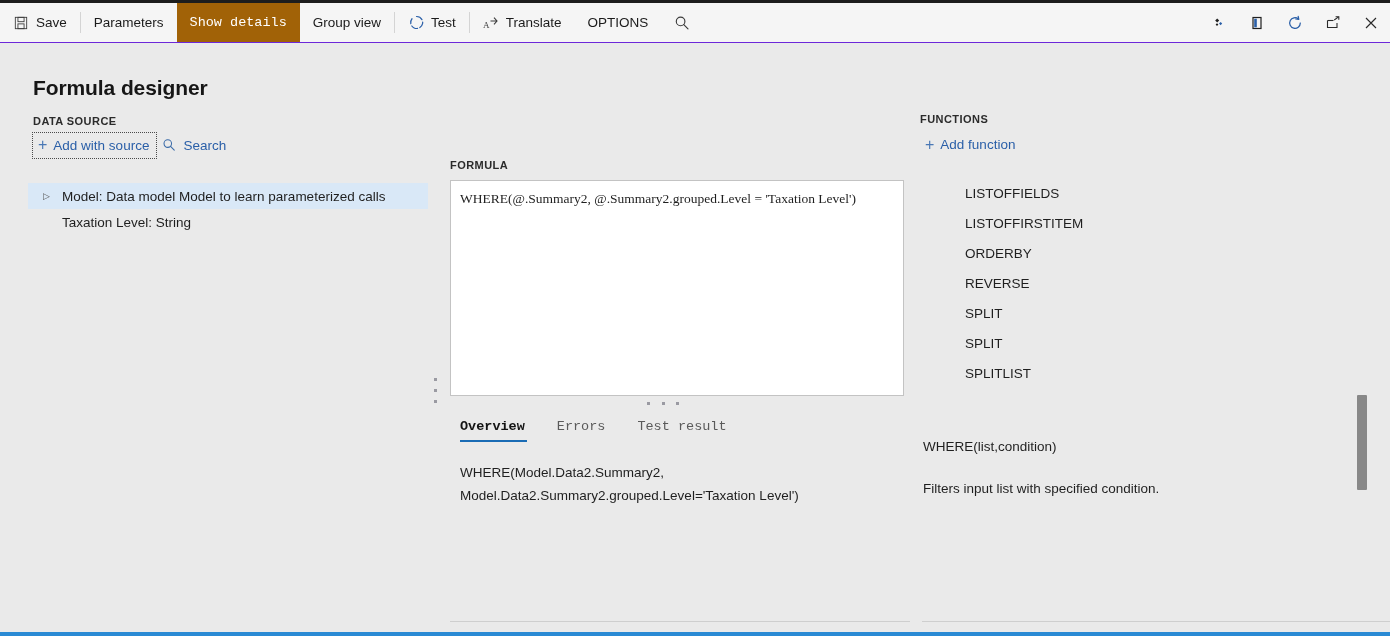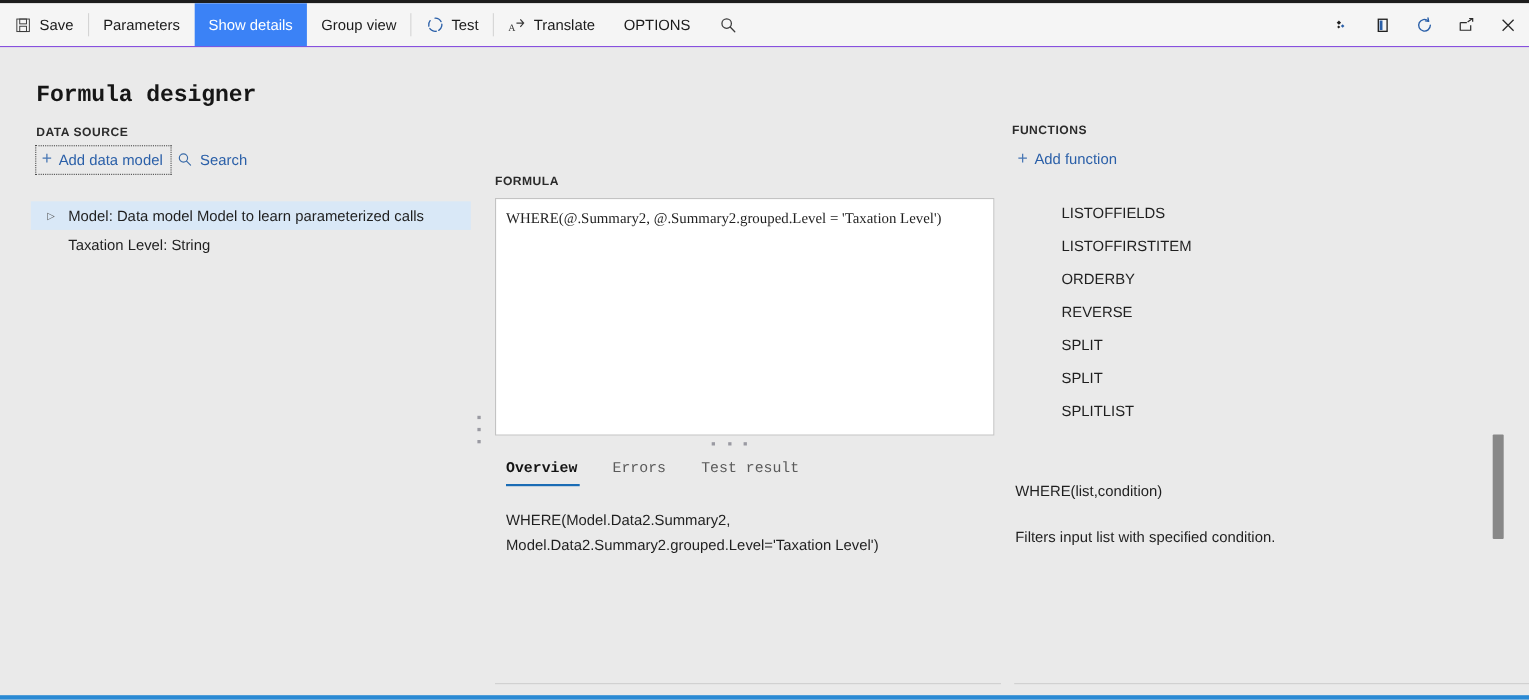--- a/index.html
+++ b/index.html
@@ -55,8 +55,9 @@
   }
   .cmd-btn.active,
   .cmd-btn.active:hover {
-    background: #3b82f6;
+    background: #a16207;
     color: #ffffff;
+    font-family: Liberation Mono, monospace;
   }
   .cmd-sep {
     width: 1px;

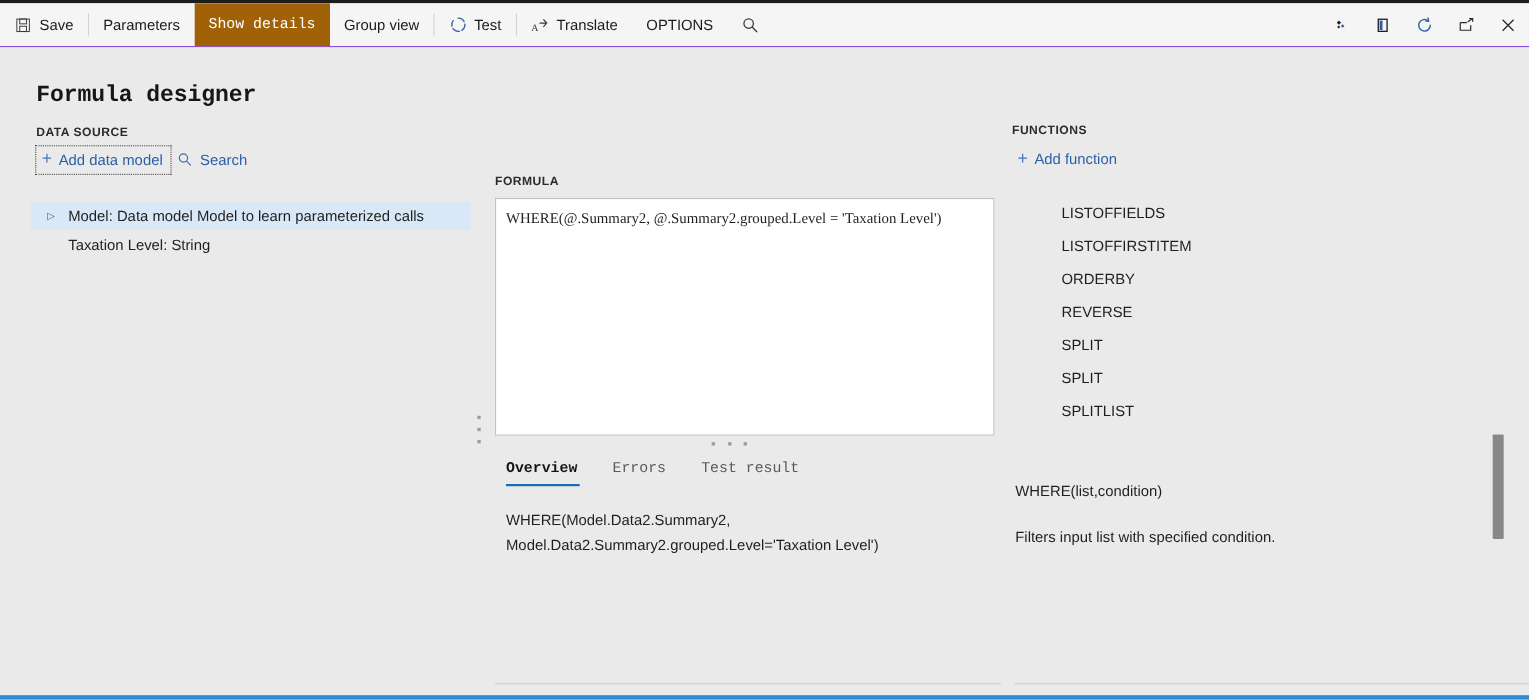--- a/index.html
+++ b/index.html
@@ -100,7 +100,6 @@
     font-weight: bold;
     color: #161616;
     letter-spacing: -0.1px;
-    font-family: Liberation Mono, monospace;
   }
   .section-label {
     font-size: 11px;

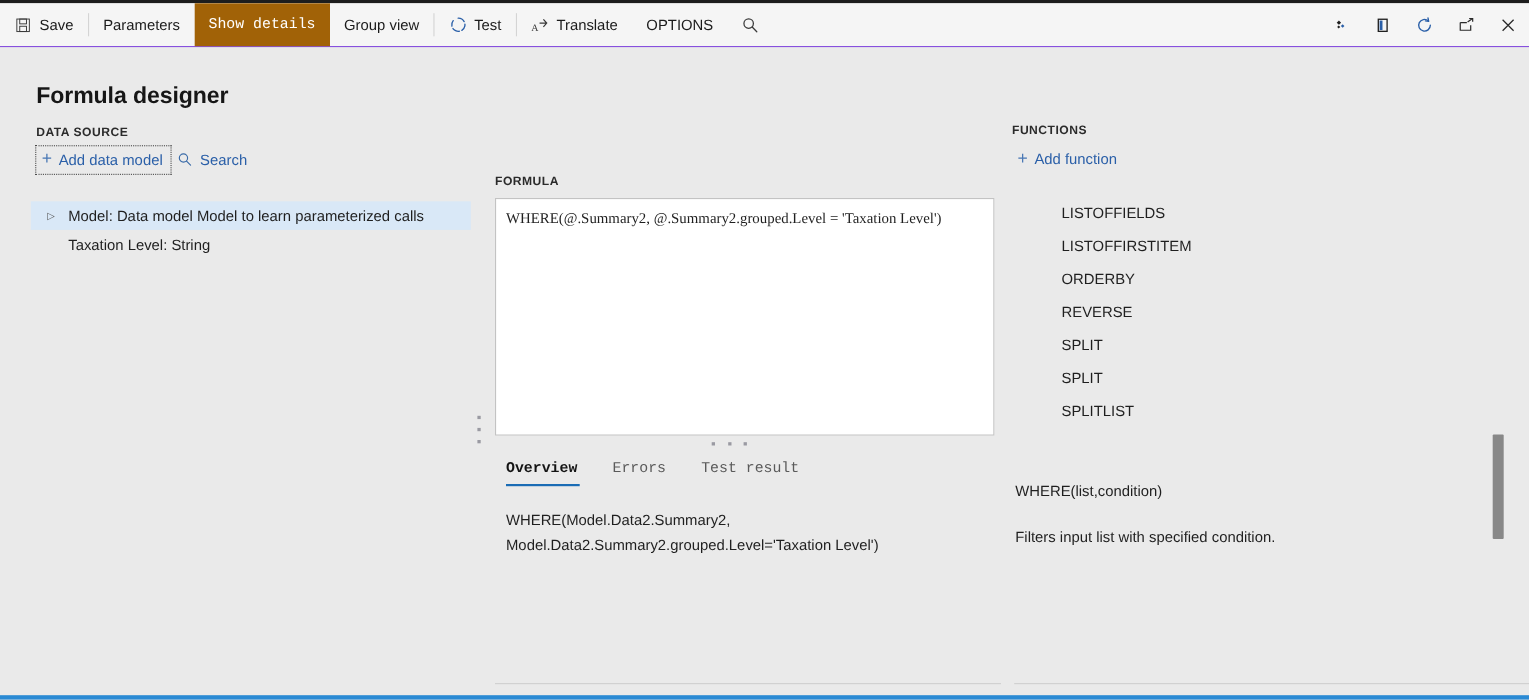--- a/index.html
+++ b/index.html
@@ -483,7 +483,7 @@
     <div class="ds-actions">
       <div class="link-btn focused">
         <span class="plus-ico">+</span>
-        <span>Add data model</span>
+        <span>Add with source</span>
       </div>
       <div class="link-btn">
         <span class="cmd-icon">

